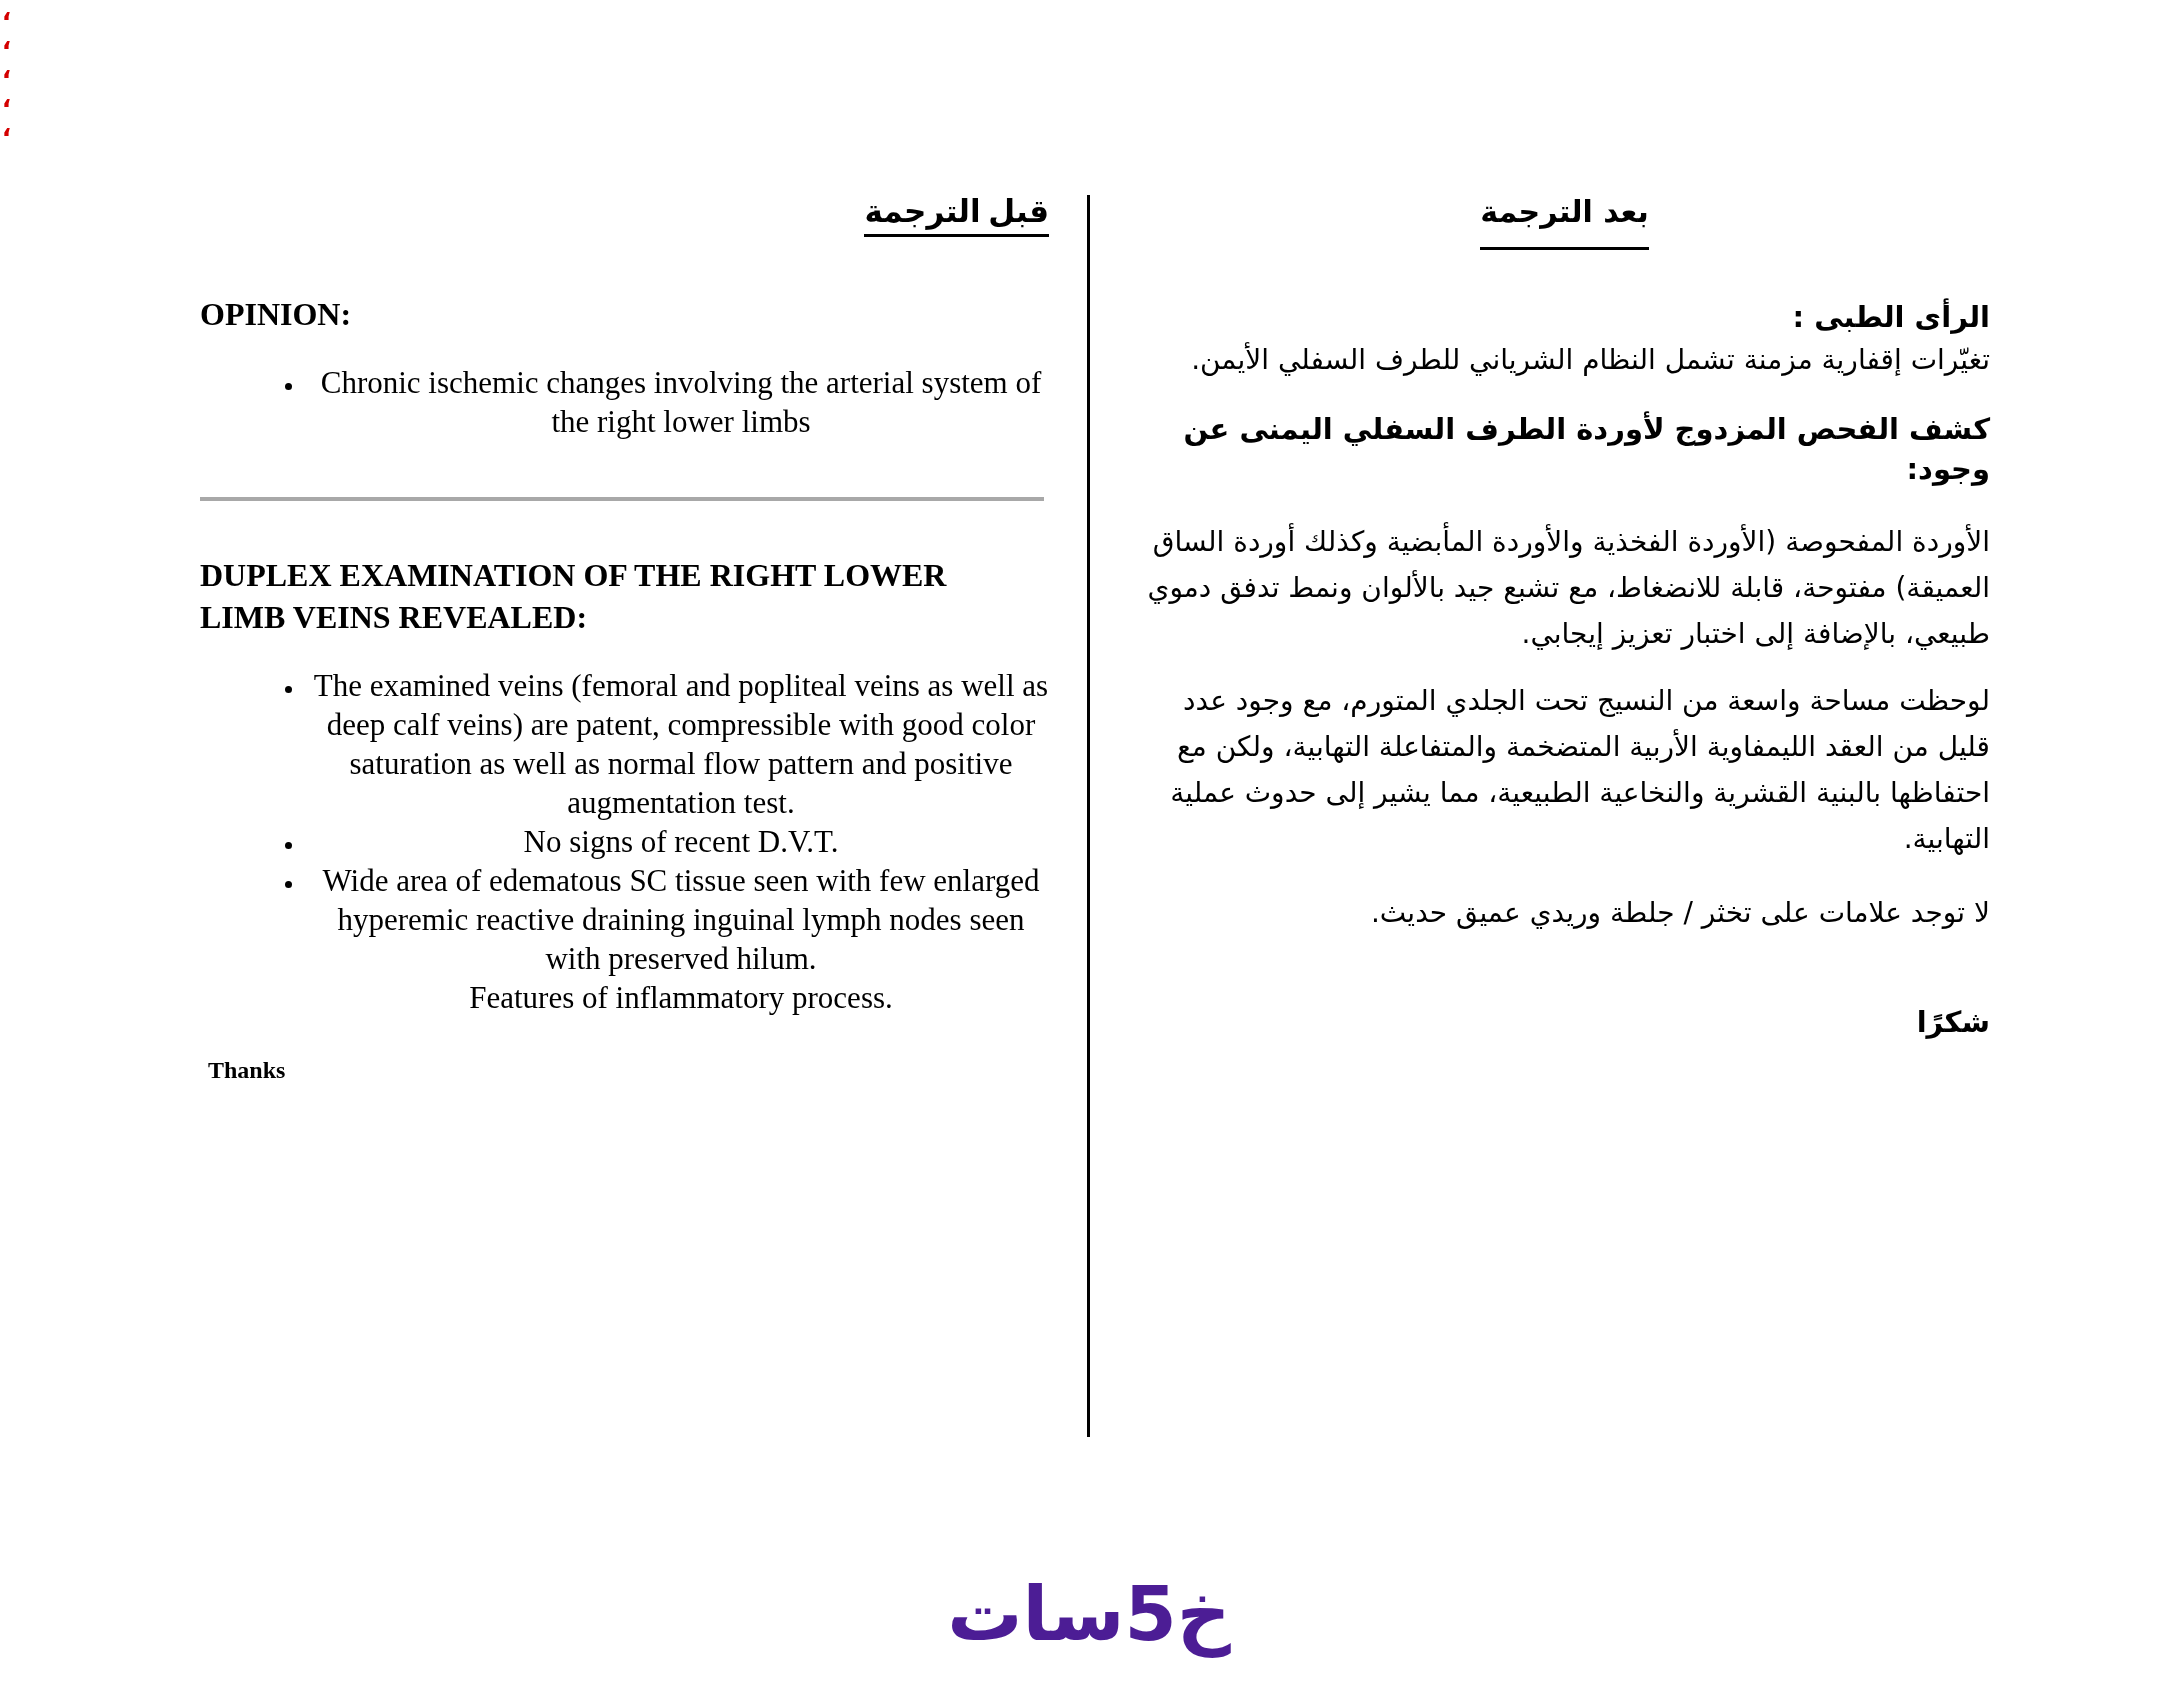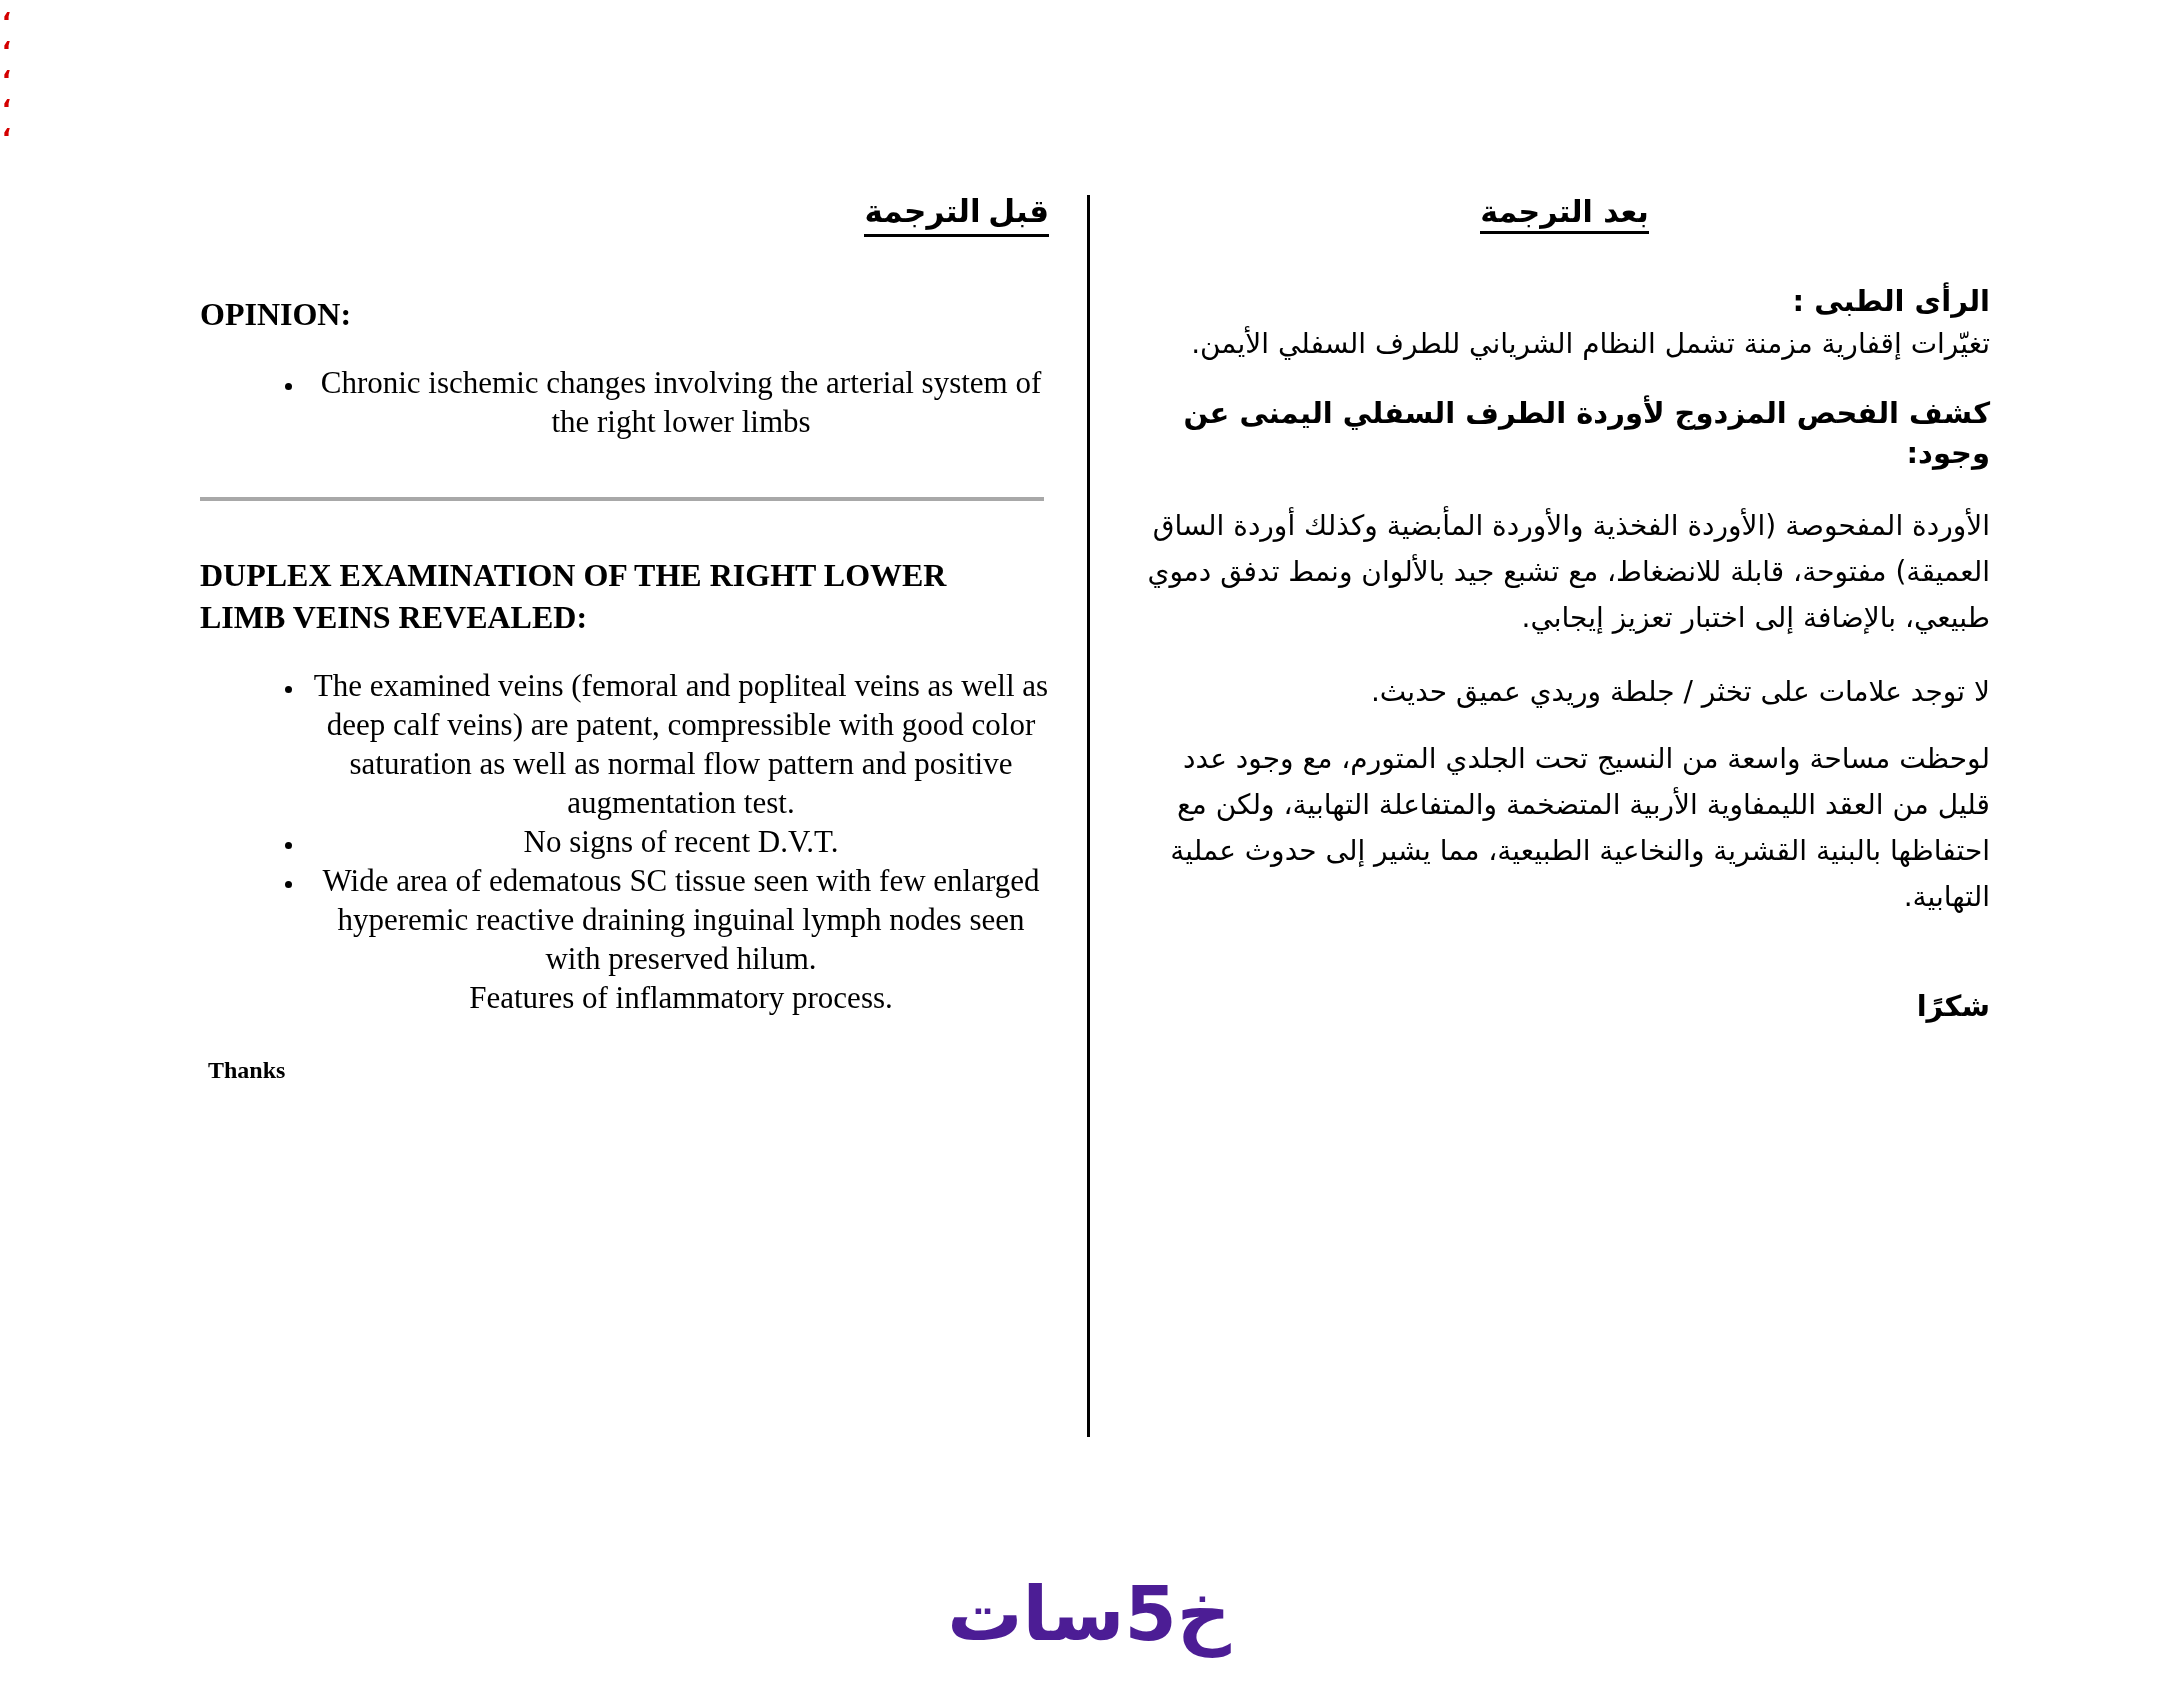--- a/index.html
+++ b/index.html
@@ -77,7 +77,7 @@
   .col-title-ar .underlined {
     display: inline-block;
     border-bottom: 3px solid #000;
-    padding-bottom: 0;
+    padding-bottom: 16px;
   }
   .ar-heading {
     font-size: 29px; font-weight: bold;

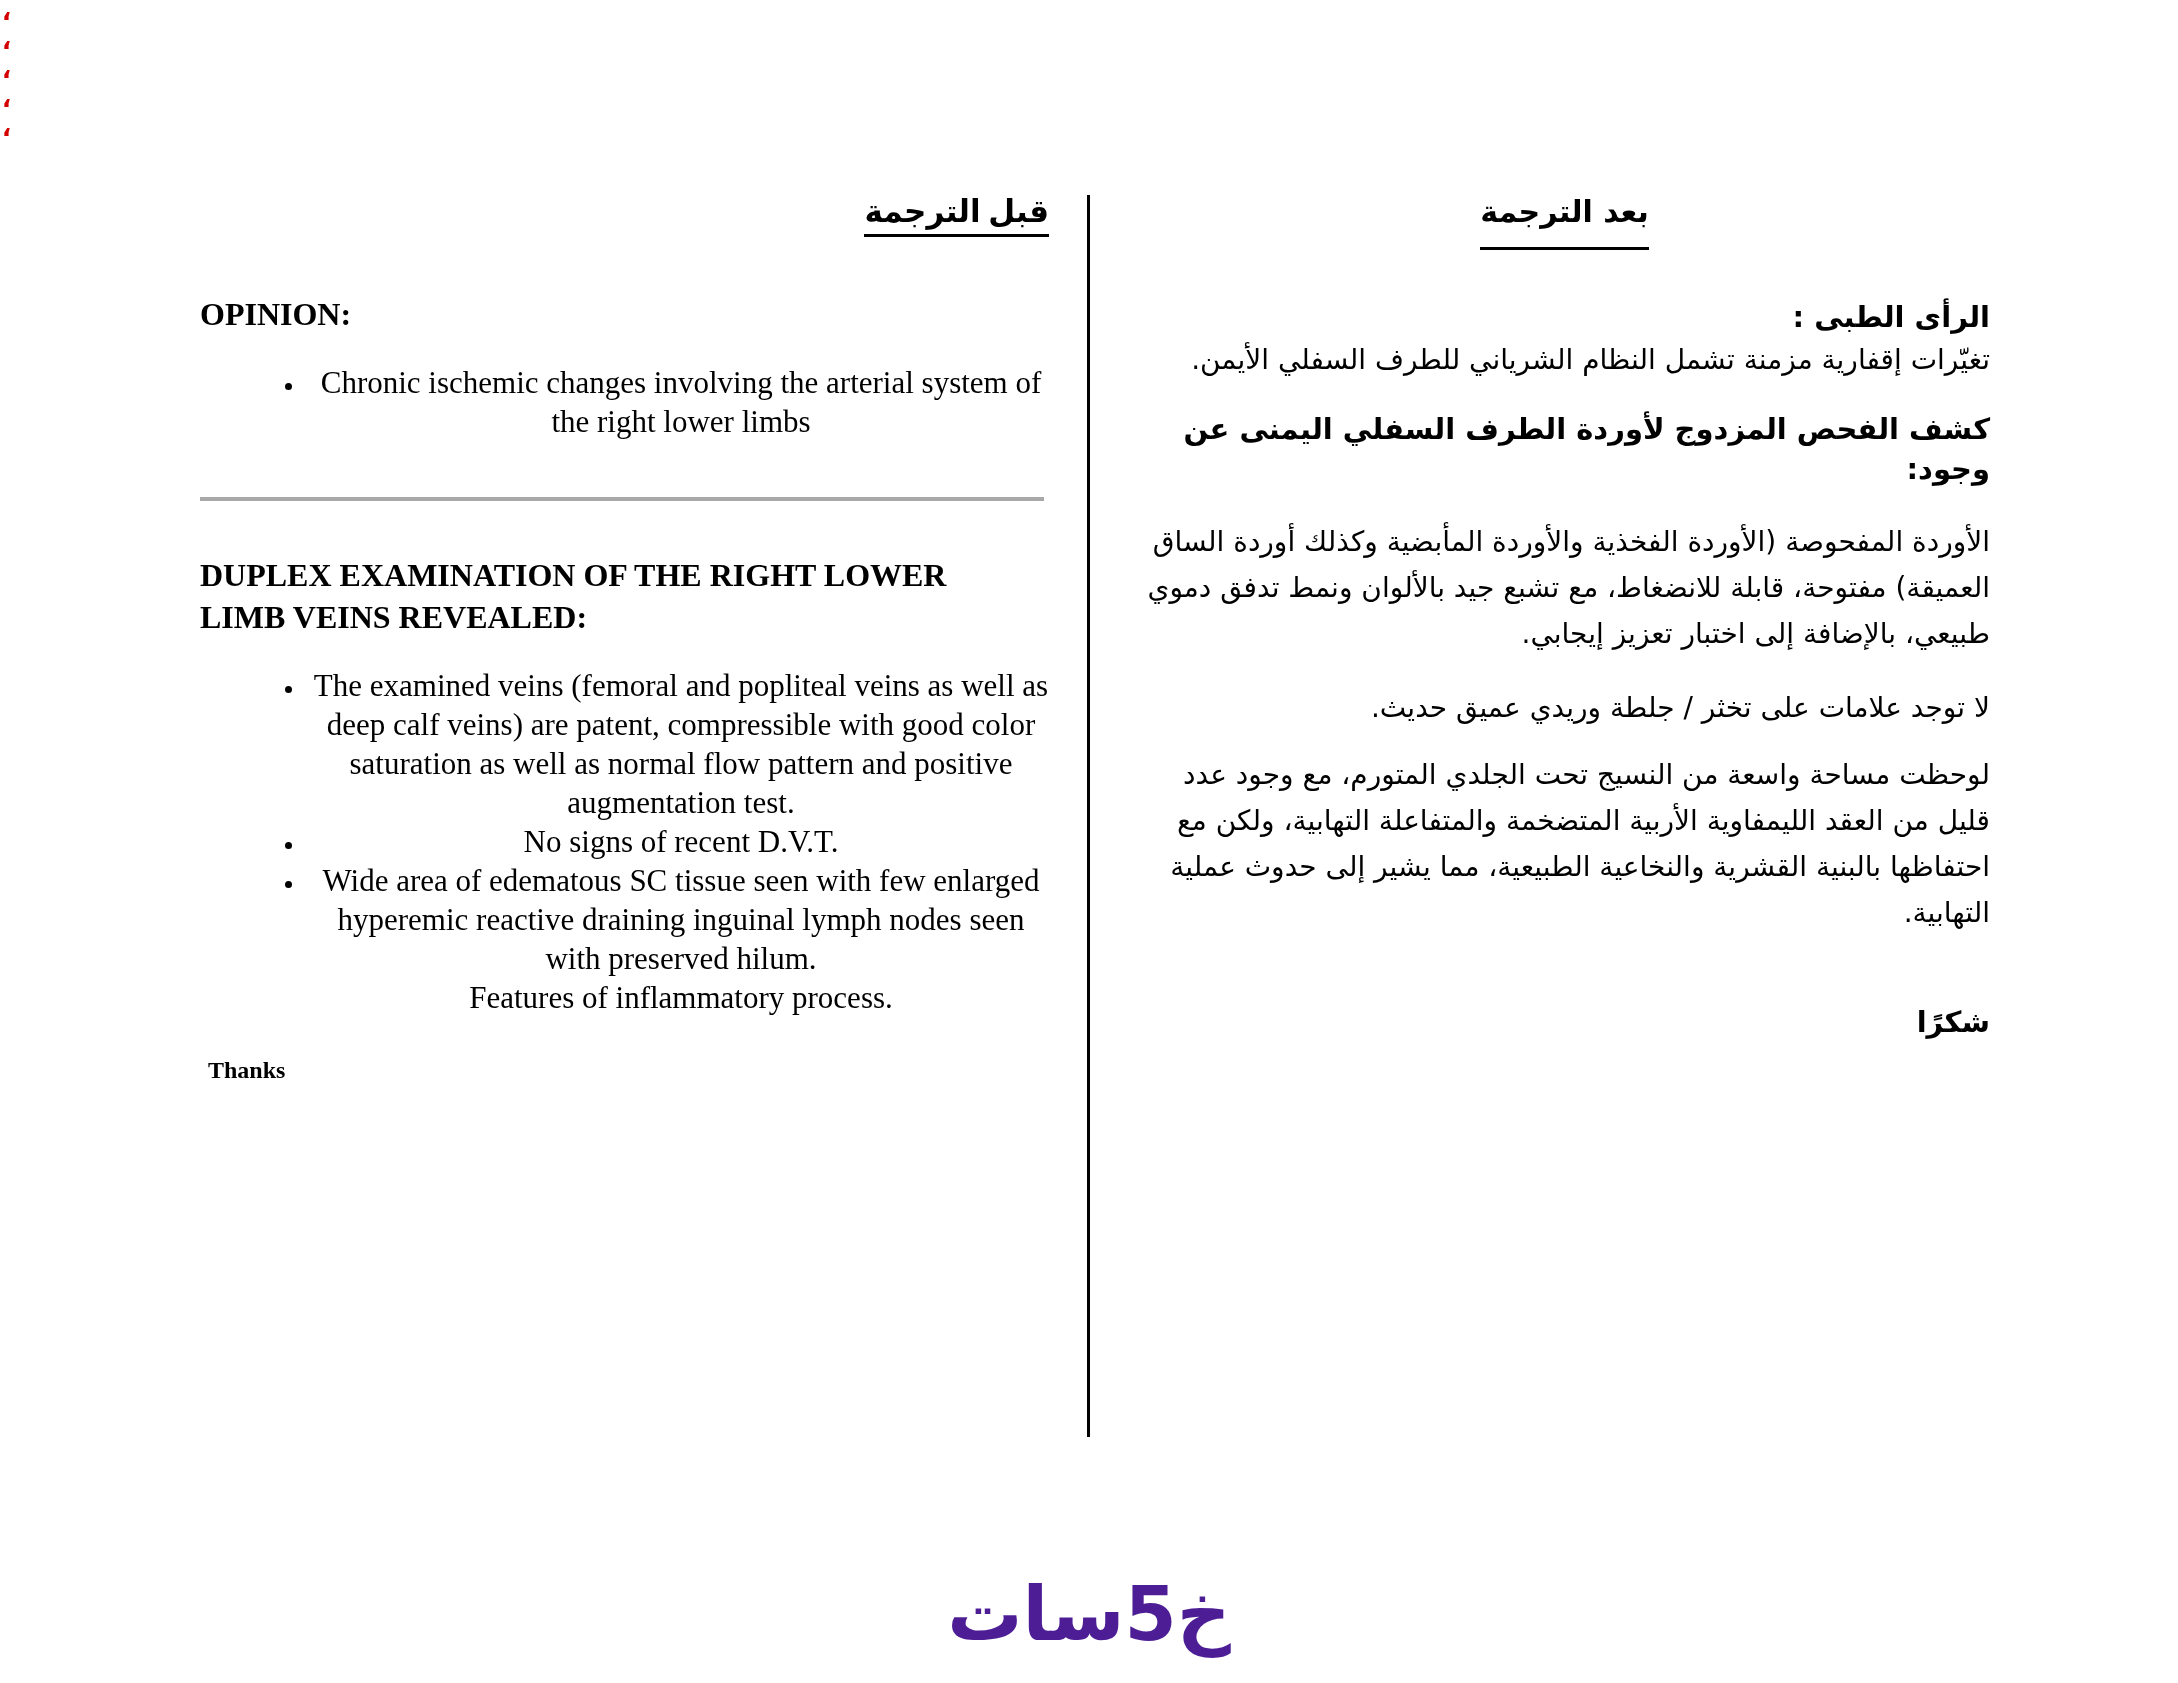--- a/index.html
+++ b/index.html
@@ -171,9 +171,9 @@
 
     <p class="ar-text ar-para-1">الأوردة المفحوصة (الأوردة الفخذية والأوردة المأبضية وكذلك أوردة الساق العميقة) مفتوحة، قابلة للانضغاط، مع تشبع جيد بالألوان ونمط تدفق دموي طبيعي، بالإضافة إلى اختبار تعزيز إيجابي.</p>
 
+    <p class="ar-text ar-para-3">لوحظت مساحة واسعة من النسيج تحت الجلدي المتورم، مع وجود عدد قليل من العقد الليمفاوية الأربية المتضخمة والمتفاعلة التهابية، ولكن مع احتفاظها بالبنية القشرية والنخاعية الطبيعية، مما يشير إلى حدوث عملية التهابية.</p>
+
     <p class="ar-text ar-para-2">لا توجد علامات على تخثر / جلطة وريدي عميق حديث.</p>
-
-    <p class="ar-text ar-para-3">لوحظت مساحة واسعة من النسيج تحت الجلدي المتورم، مع وجود عدد قليل من العقد الليمفاوية الأربية المتضخمة والمتفاعلة التهابية، ولكن مع احتفاظها بالبنية القشرية والنخاعية الطبيعية، مما يشير إلى حدوث عملية التهابية.</p>
 
     <p class="closing-ar">شكرًا</p>
   </div>

